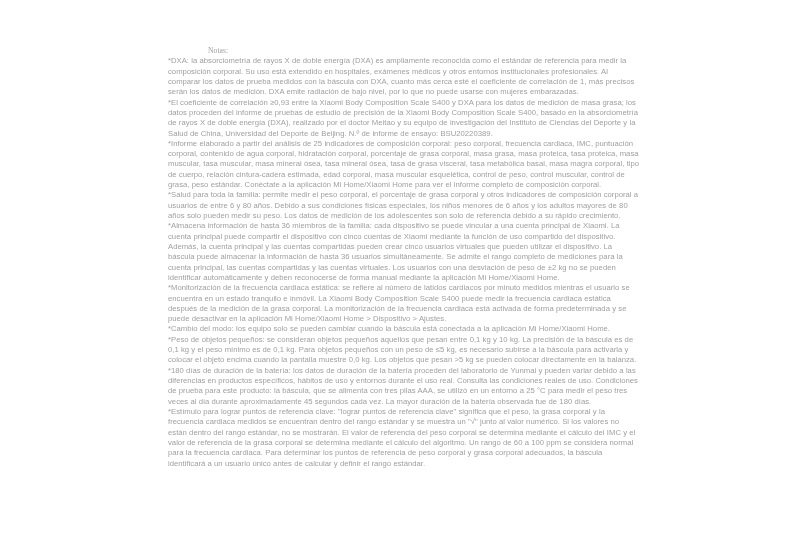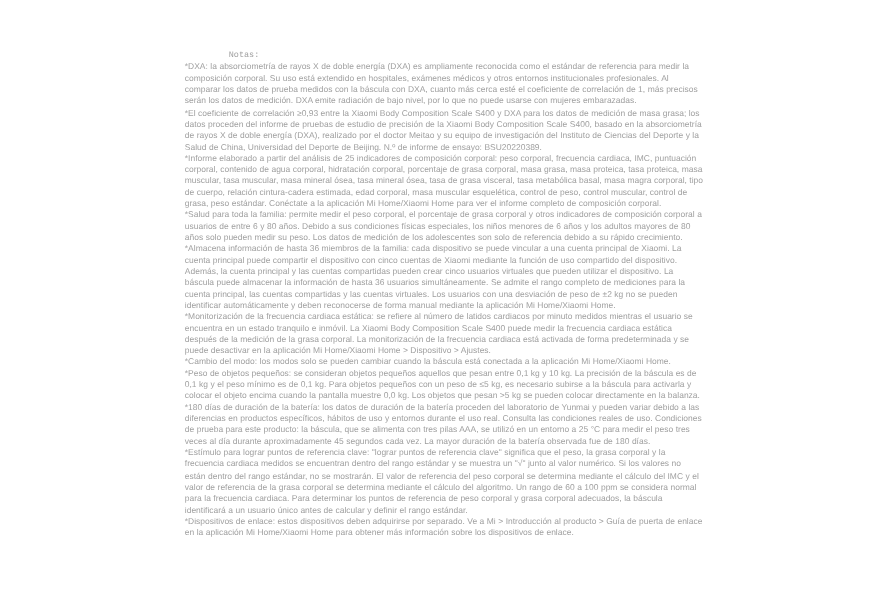--- a/index.html
+++ b/index.html
@@ -41,7 +41,7 @@
     color: #a0a0a0;
     font-size: 7.7px;
     line-height: 10.32px;
-    font-family: Liberation Mono, monospace;
+    font-family: Liberation Serif, serif;
     padding-left: 40px;
   }
   .note-para {

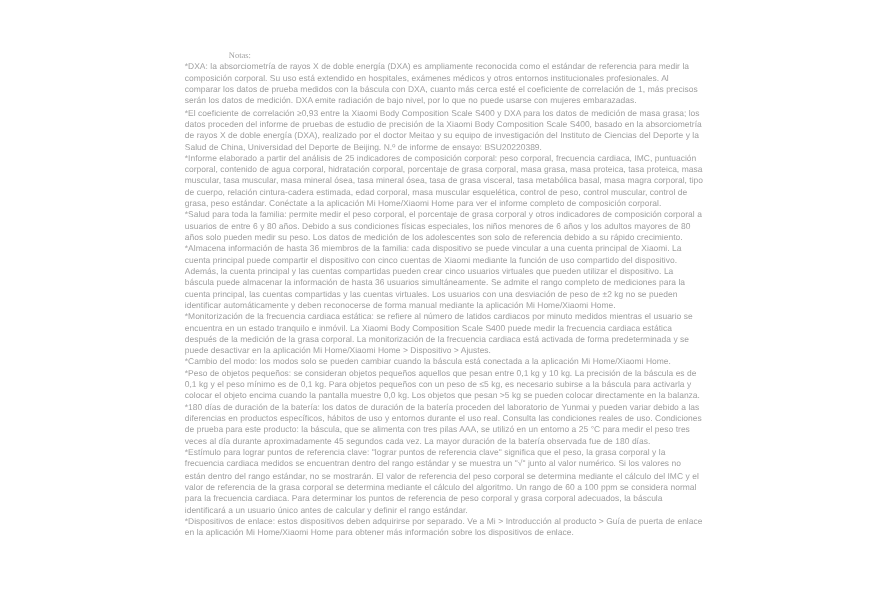--- a/index.html
+++ b/index.html
@@ -62,7 +62,7 @@
         <div class="note-line note-para">*Salud para toda la familia: permite medir el peso corporal, el porcentaje de grasa corporal y otros indicadores de composición corporal a usuarios de entre 6 y 80 años. Debido a sus condiciones físicas especiales, los niños menores de 6 años y los adultos mayores de 80 años solo pueden medir su peso. Los datos de medición de los adolescentes son solo de referencia debido a su rápido crecimiento.</div>
         <div class="note-line note-para">*Almacena información de hasta 36 miembros de la familia: cada dispositivo se puede vincular a una cuenta principal de Xiaomi. La cuenta principal puede compartir el dispositivo con cinco cuentas de Xiaomi mediante la función de uso compartido del dispositivo. Además, la cuenta principal y las cuentas compartidas pueden crear cinco usuarios virtuales que pueden utilizar el dispositivo. La báscula puede almacenar la información de hasta 36 usuarios simultáneamente. Se admite el rango completo de mediciones para la cuenta principal, las cuentas compartidas y las cuentas virtuales. Los usuarios con una desviación de peso de ±2 kg no se pueden identificar automáticamente y deben reconocerse de forma manual mediante la aplicación Mi Home/Xiaomi Home.</div>
         <div class="note-line note-para">*Monitorización de la frecuencia cardiaca estática: se refiere al número de latidos cardiacos por minuto medidos mientras el usuario se encuentra en un estado tranquilo e inmóvil. La Xiaomi Body Composition Scale S400 puede medir la frecuencia cardiaca estática después de la medición de la grasa corporal. La monitorización de la frecuencia cardiaca está activada de forma predeterminada y se puede desactivar en la aplicación Mi Home/Xiaomi Home &gt; Dispositivo &gt; Ajustes.</div>
-        <div class="note-line note-para">*Cambio del modo: los modos solo se pueden cambiar cuando la báscula está conectada a la aplicación Mi Home/Xiaomi Home.</div>
+        <div class="note-line note-para">*Cambio del modo: los equipo solo se pueden cambiar cuando la báscula está conectada a la aplicación Mi Home/Xiaomi Home.</div>
         <div class="note-line note-para">*Peso de objetos pequeños: se consideran objetos pequeños aquellos que pesan entre 0,1 kg y 10 kg. La precisión de la báscula es de 0,1 kg y el peso mínimo es de 0,1 kg. Para objetos pequeños con un peso de ≤5 kg, es necesario subirse a la báscula para activarla y colocar el objeto encima cuando la pantalla muestre 0,0 kg. Los objetos que pesan &gt;5 kg se pueden colocar directamente en la balanza.</div>
         <div class="note-line note-para">*180 días de duración de la batería: los datos de duración de la batería proceden del laboratorio de Yunmai y pueden variar debido a las diferencias en productos específicos, hábitos de uso y entornos durante el uso real. Consulta las condiciones reales de uso. Condiciones de prueba para este producto: la báscula, que se alimenta con tres pilas AAA, se utilizó en un entorno a 25 °C para medir el peso tres veces al día durante aproximadamente 45 segundos cada vez. La mayor duración de la batería observada fue de 180 días.</div>
         <div class="note-line note-para">*Estímulo para lograr puntos de referencia clave: "lograr puntos de referencia clave" significa que el peso, la grasa corporal y la frecuencia cardiaca medidos se encuentran dentro del rango estándar y se muestra un "√" junto al valor numérico. Si los valores no están dentro del rango estándar, no se mostrarán. El valor de referencia del peso corporal se determina mediante el cálculo del IMC y el valor de referencia de la grasa corporal se determina mediante el cálculo del algoritmo. Un rango de 60 a 100 ppm se considera normal para la frecuencia cardiaca. Para determinar los puntos de referencia de peso corporal y grasa corporal adecuados, la báscula identificará a un usuario único antes de calcular y definir el rango estándar.</div>

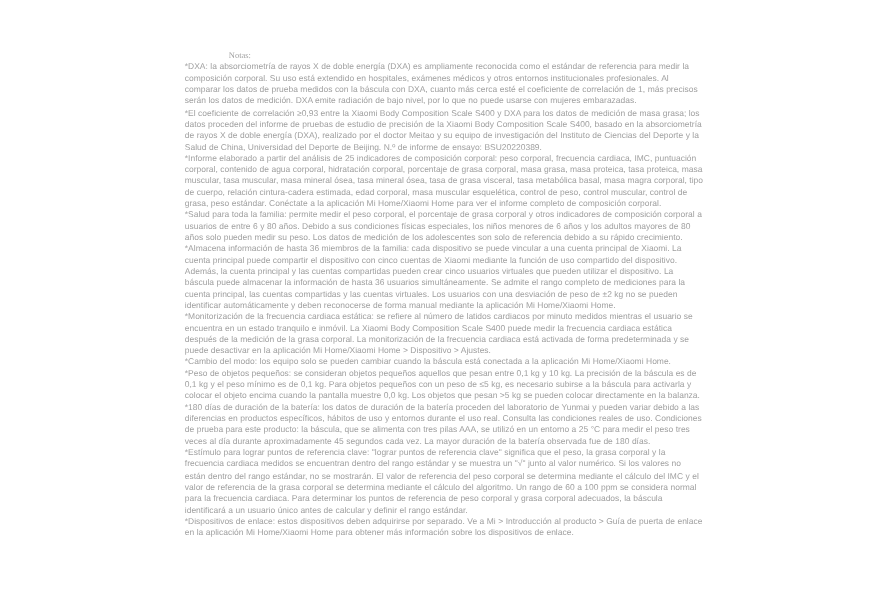--- a/index.html
+++ b/index.html
@@ -66,7 +66,6 @@
         <div class="note-line note-para">*Peso de objetos pequeños: se consideran objetos pequeños aquellos que pesan entre 0,1 kg y 10 kg. La precisión de la báscula es de 0,1 kg y el peso mínimo es de 0,1 kg. Para objetos pequeños con un peso de ≤5 kg, es necesario subirse a la báscula para activarla y colocar el objeto encima cuando la pantalla muestre 0,0 kg. Los objetos que pesan &gt;5 kg se pueden colocar directamente en la balanza.</div>
         <div class="note-line note-para">*180 días de duración de la batería: los datos de duración de la batería proceden del laboratorio de Yunmai y pueden variar debido a las diferencias en productos específicos, hábitos de uso y entornos durante el uso real. Consulta las condiciones reales de uso. Condiciones de prueba para este producto: la báscula, que se alimenta con tres pilas AAA, se utilizó en un entorno a 25 °C para medir el peso tres veces al día durante aproximadamente 45 segundos cada vez. La mayor duración de la batería observada fue de 180 días.</div>
         <div class="note-line note-para">*Estímulo para lograr puntos de referencia clave: "lograr puntos de referencia clave" significa que el peso, la grasa corporal y la frecuencia cardiaca medidos se encuentran dentro del rango estándar y se muestra un "√" junto al valor numérico. Si los valores no están dentro del rango estándar, no se mostrarán. El valor de referencia del peso corporal se determina mediante el cálculo del IMC y el valor de referencia de la grasa corporal se determina mediante el cálculo del algoritmo. Un rango de 60 a 100 ppm se considera normal para la frecuencia cardiaca. Para determinar los puntos de referencia de peso corporal y grasa corporal adecuados, la báscula identificará a un usuario único antes de calcular y definir el rango estándar.</div>
-        <div class="note-line note-para">*Dispositivos de enlace: estos dispositivos deben adquirirse por separado. Ve a Mi &gt; Introducción al producto &gt; Guía de puerta de enlace en la aplicación Mi Home/Xiaomi Home para obtener más información sobre los dispositivos de enlace.</div>
       </div>
   </div>
 </div>

